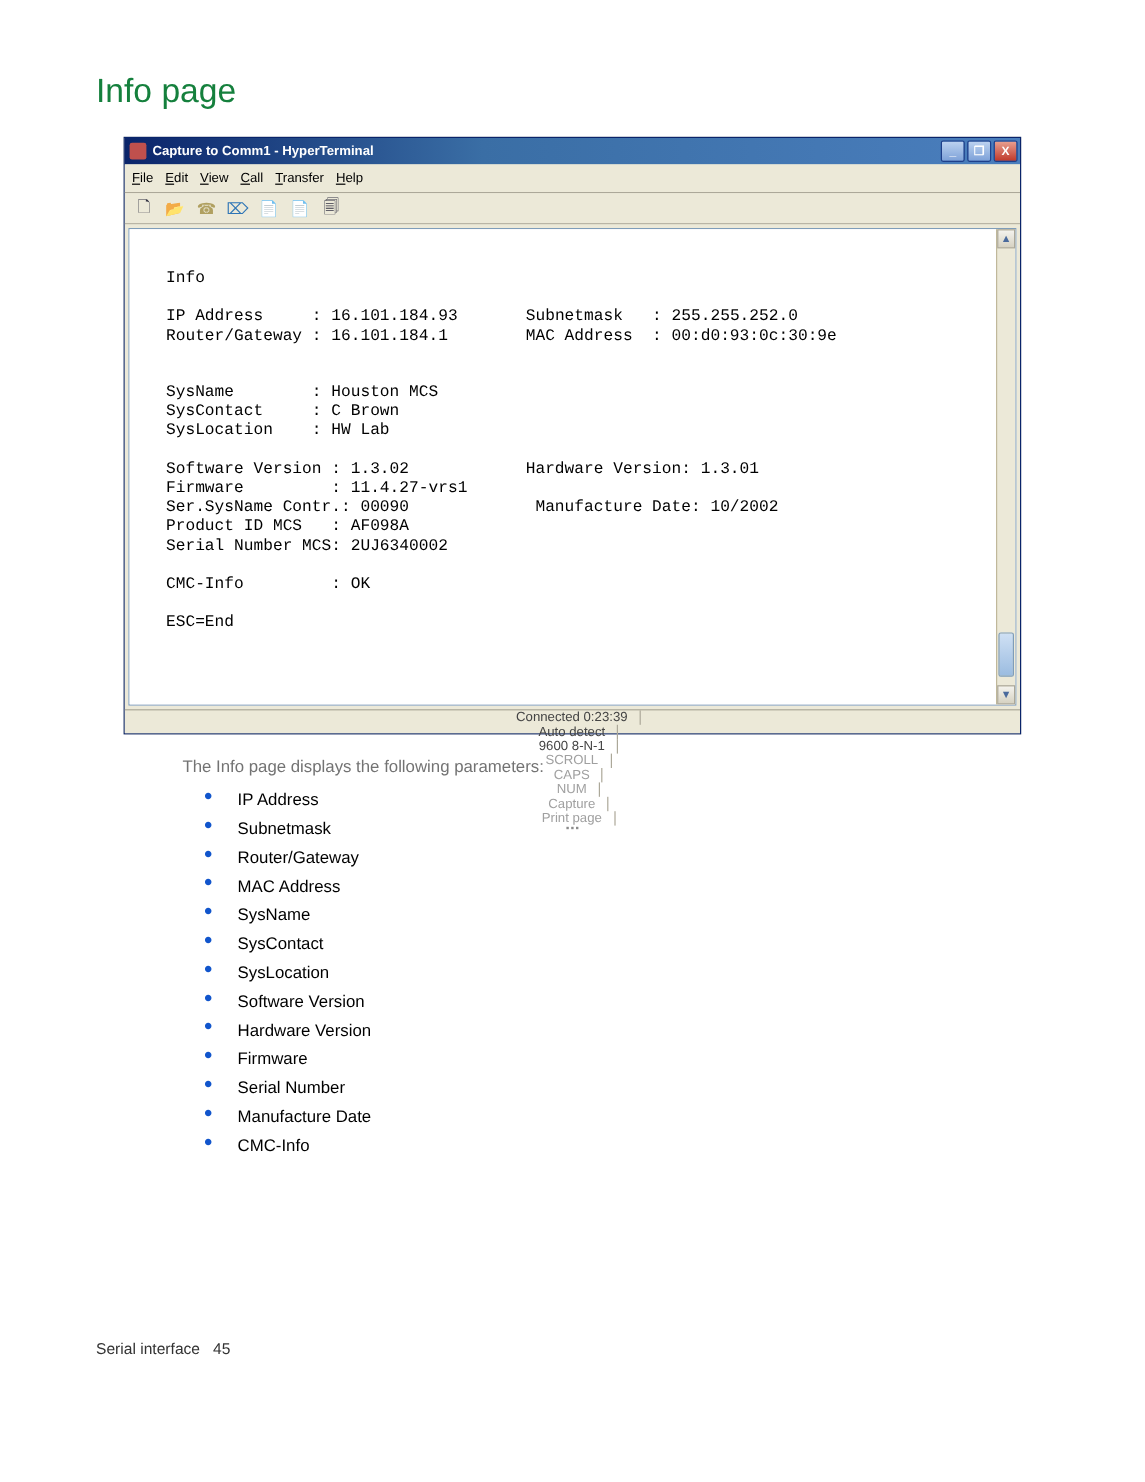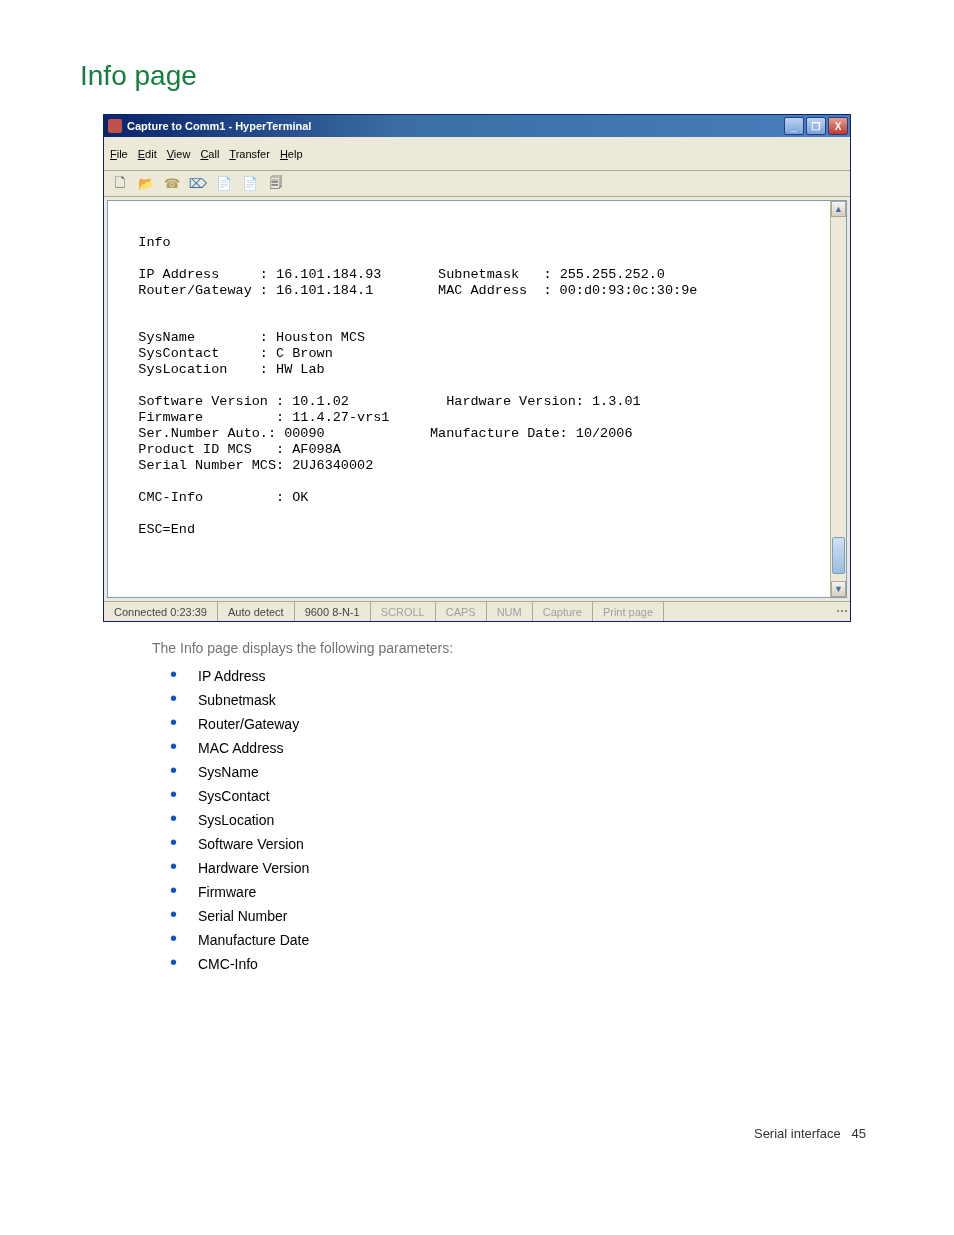--- a/index.html
+++ b/index.html
@@ -57,7 +57,7 @@
   }
   .win-btn.close { background: linear-gradient(#e89f8f, #c0392b); }
   .menubar {
-    height: 34px;
+    height: 24px;
     background: #ece9d8;
     border-bottom: 1px solid #aca899;
     display: flex;

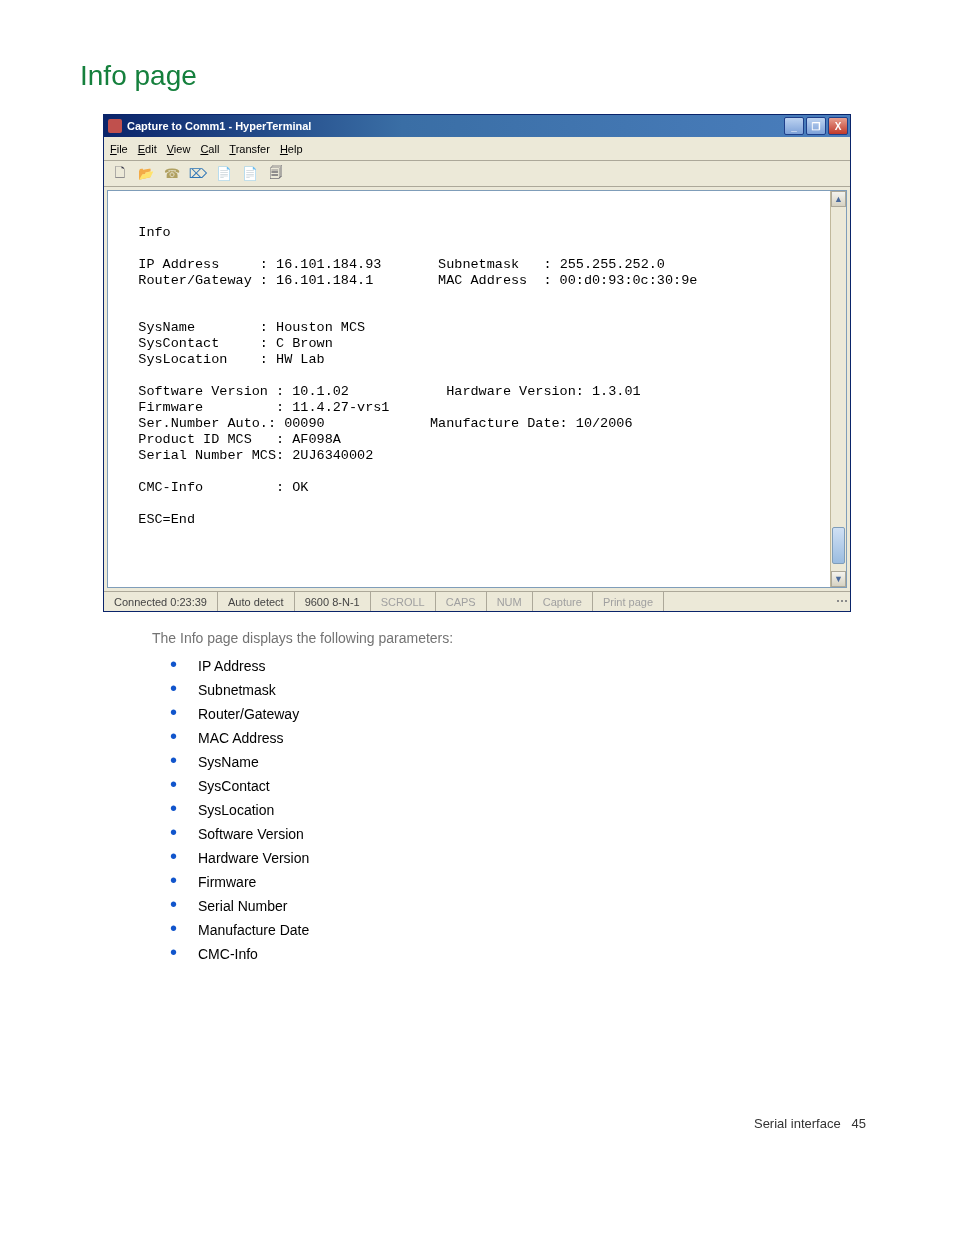--- a/index.html
+++ b/index.html
@@ -239,7 +239,7 @@
    <span>SysContact</span>     : <span>C Brown</span>
    <span>SysLocation</span>    : <span>HW Lab</span>
 
-   <span>Software Version</span> : <span>10.1.02</span>            <span>Hardware Version</span>: <span>1.3.01</span>
+   <span>Software Version</span> : <span>1.3.02</span>            <span>Hardware Version</span>: <span>1.3.01</span>
    <span>Firmware</span>         : <span>11.4.27-vrs1</span>
    <span>Ser.Number Auto.</span>: <span>00090</span>             <span>Manufacture Date</span>: <span>10/2006</span>
    <span>Product ID MCS</span>   : <span>AF098A</span>

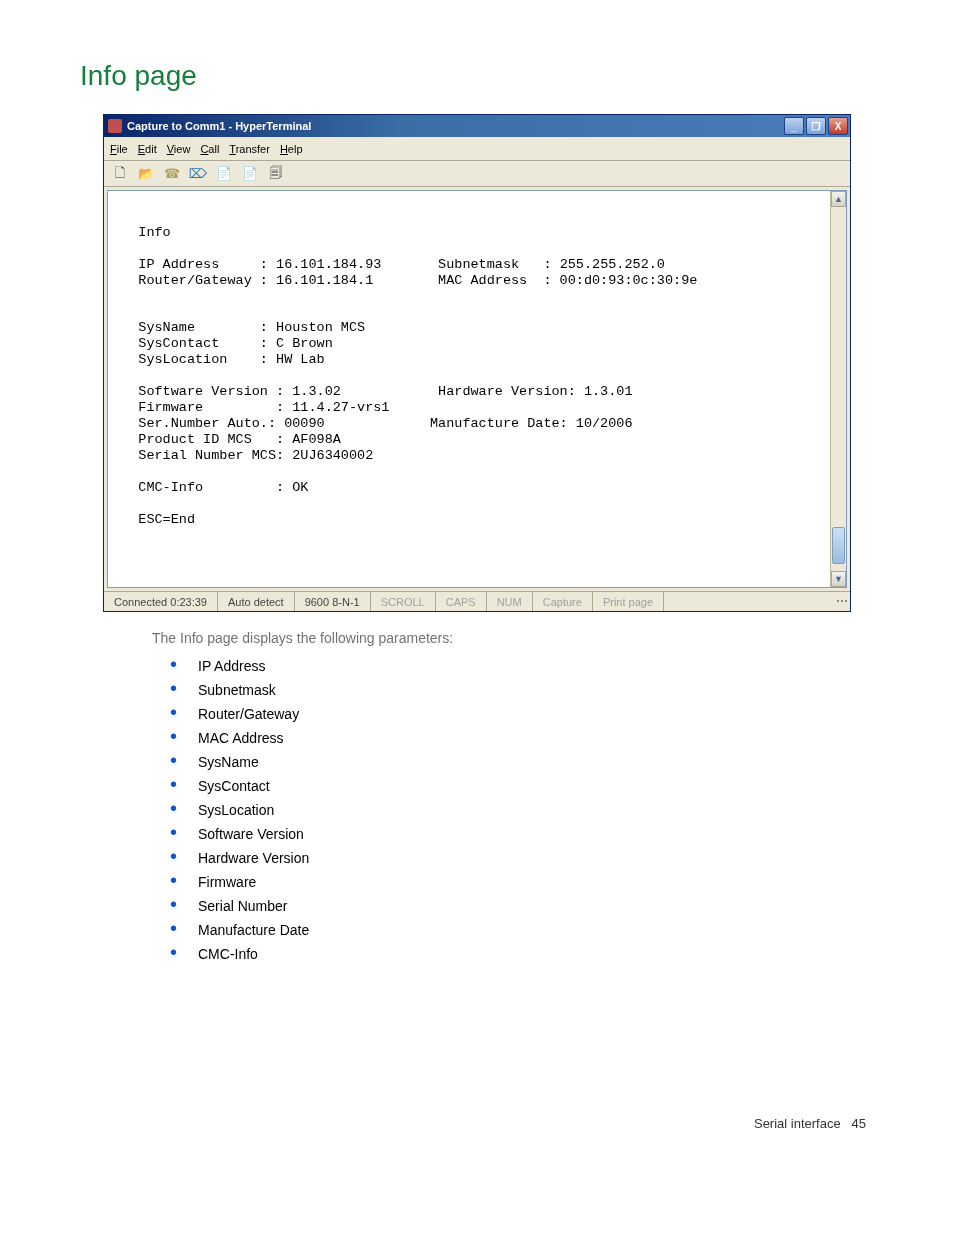--- a/index.html
+++ b/index.html
@@ -241,7 +241,7 @@
 
    <span>Software Version</span> : <span>1.3.02</span>            <span>Hardware Version</span>: <span>1.3.01</span>
    <span>Firmware</span>         : <span>11.4.27-vrs1</span>
-   <span>Ser.Number Auto.</span>: <span>00090</span>             <span>Manufacture Date</span>: <span>10/2006</span>
+   <span>Ser.SysName Contr.</span>: <span>00090</span>             <span>Manufacture Date</span>: <span>10/2006</span>
    <span>Product ID MCS</span>   : <span>AF098A</span>
    <span>Serial Number MCS</span>: <span>2UJ6340002</span>
 

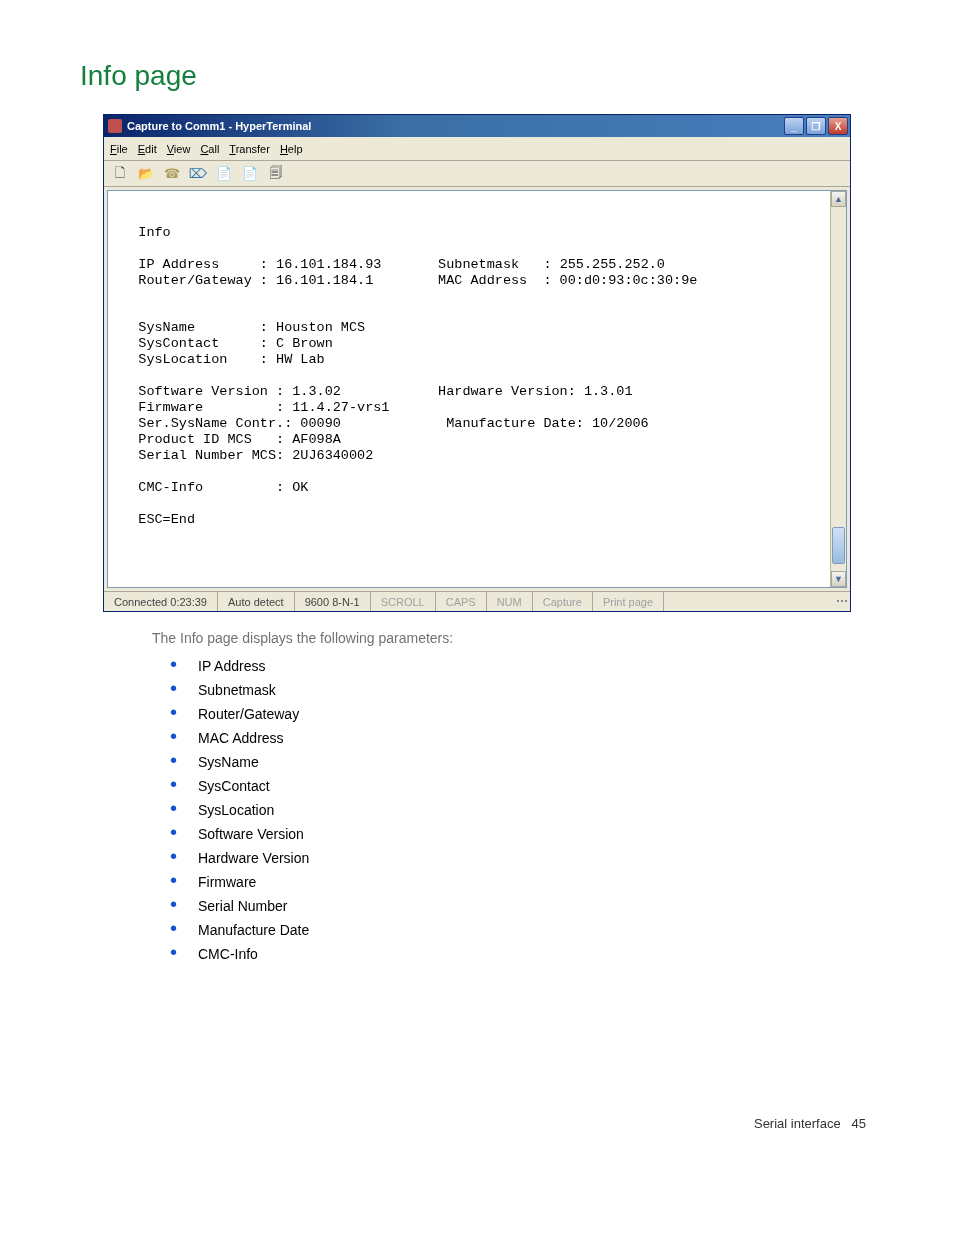--- a/index.html
+++ b/index.html
@@ -241,7 +241,7 @@
 
    <span>Software Version</span> : <span>1.3.02</span>            <span>Hardware Version</span>: <span>1.3.01</span>
    <span>Firmware</span>         : <span>11.4.27-vrs1</span>
-   <span>Ser.SysName Contr.</span>: <span>00090</span>             <span>Manufacture Date</span>: <span>10/2006</span>
+   <span>Ser.SysName Contr.</span>: <span>00090</span>             <span>Manufacture Date</span>: <span>10/2002</span>
    <span>Product ID MCS</span>   : <span>AF098A</span>
    <span>Serial Number MCS</span>: <span>2UJ6340002</span>
 

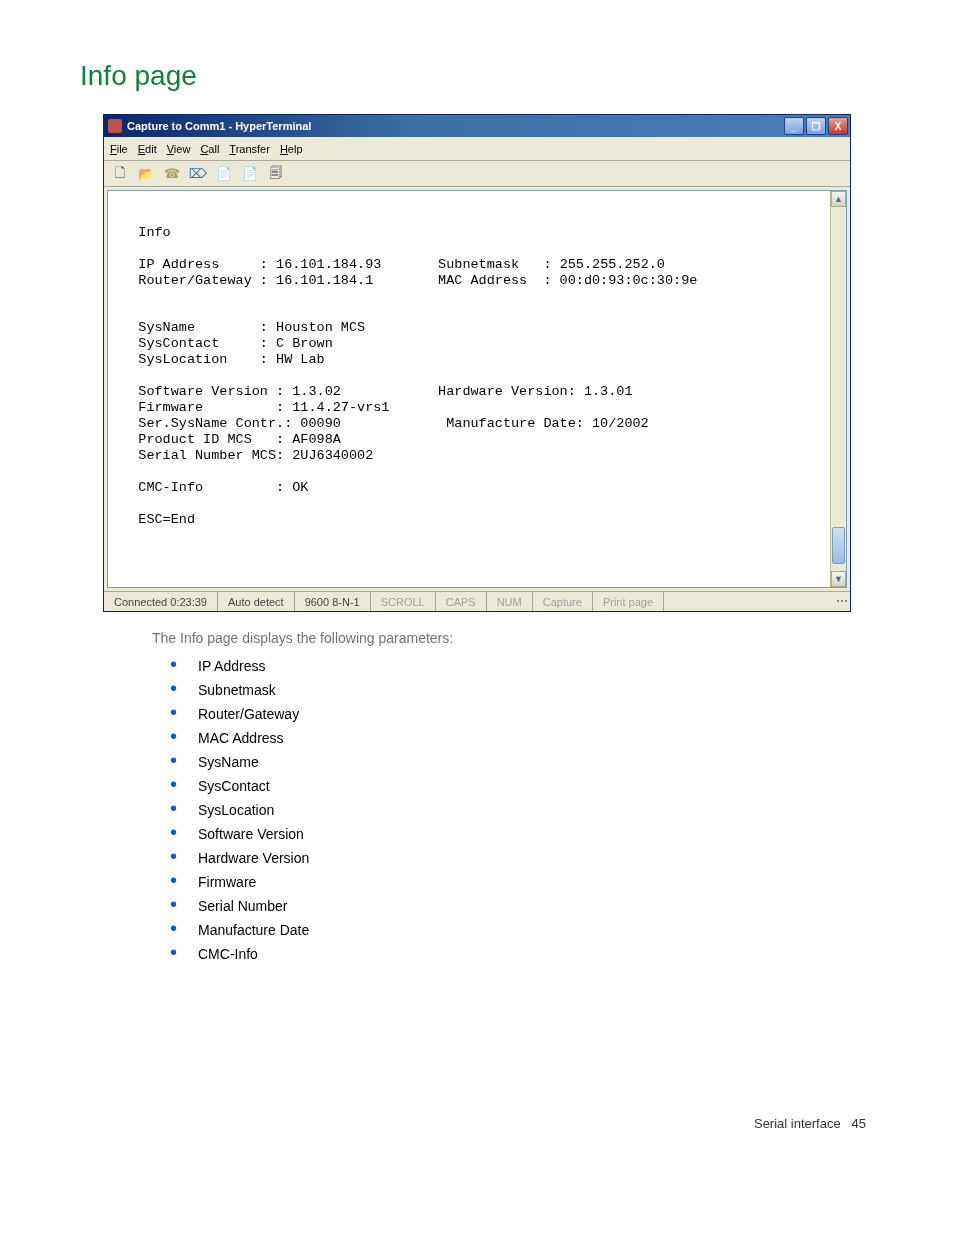--- a/index.html
+++ b/index.html
@@ -135,6 +135,7 @@
     display: flex;
     align-items: center;
     font-size: 11px;
+    flex-direction: column;
   }
   .status-cell {
     border-right: 1px solid #aca899;

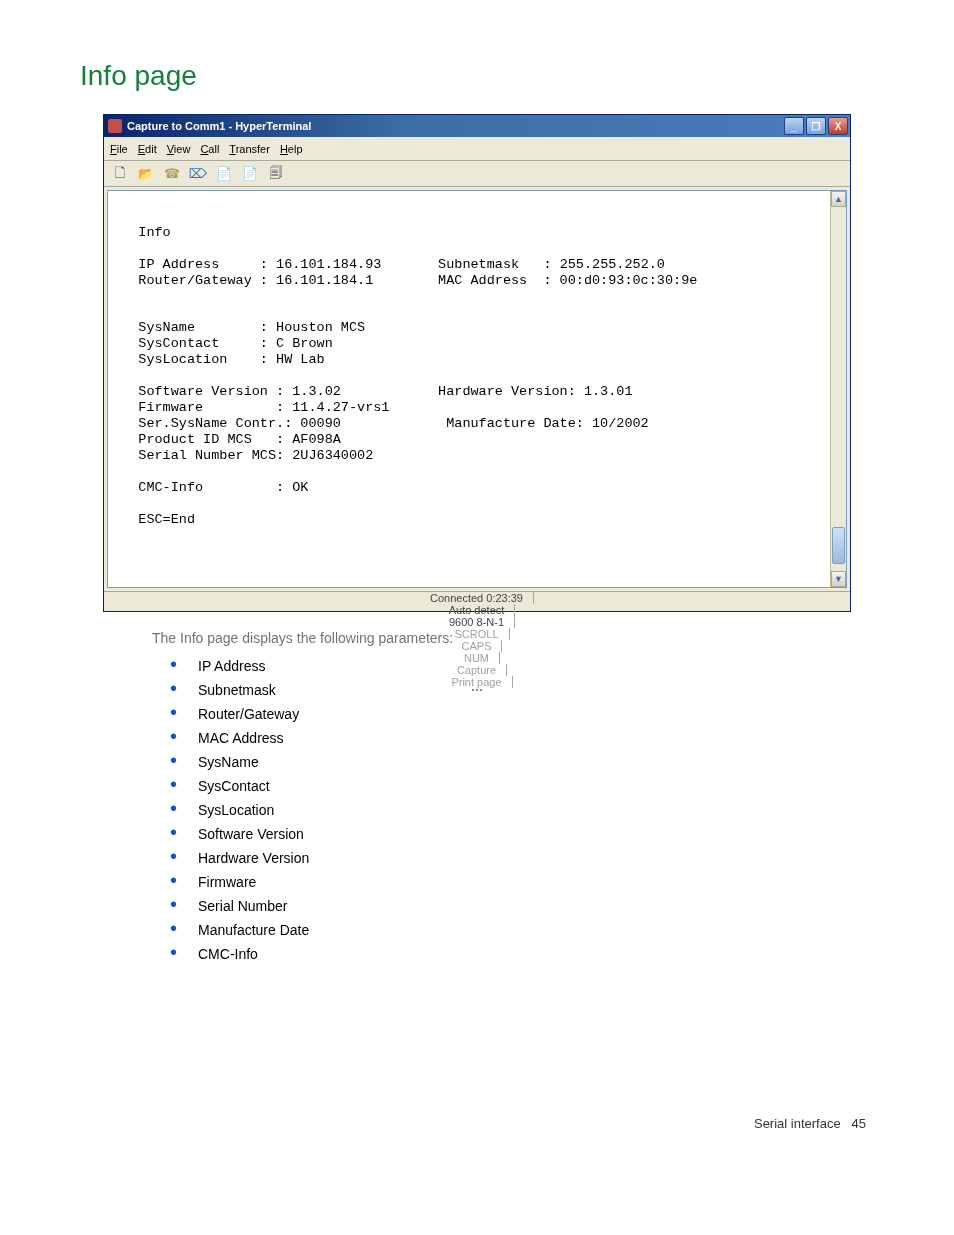--- a/index.html
+++ b/index.html
@@ -184,7 +184,7 @@
   }
   .footer {
     margin-top: 150px;
-    text-align: right;
+    text-align: left;
     font-size: 13px;
     color: #333;
     padding-right: 8px;

